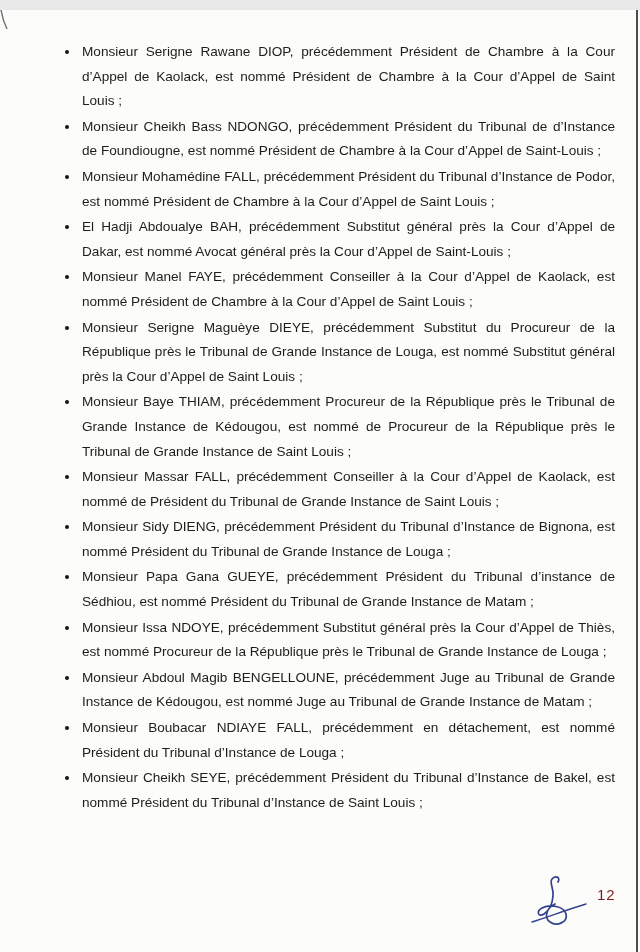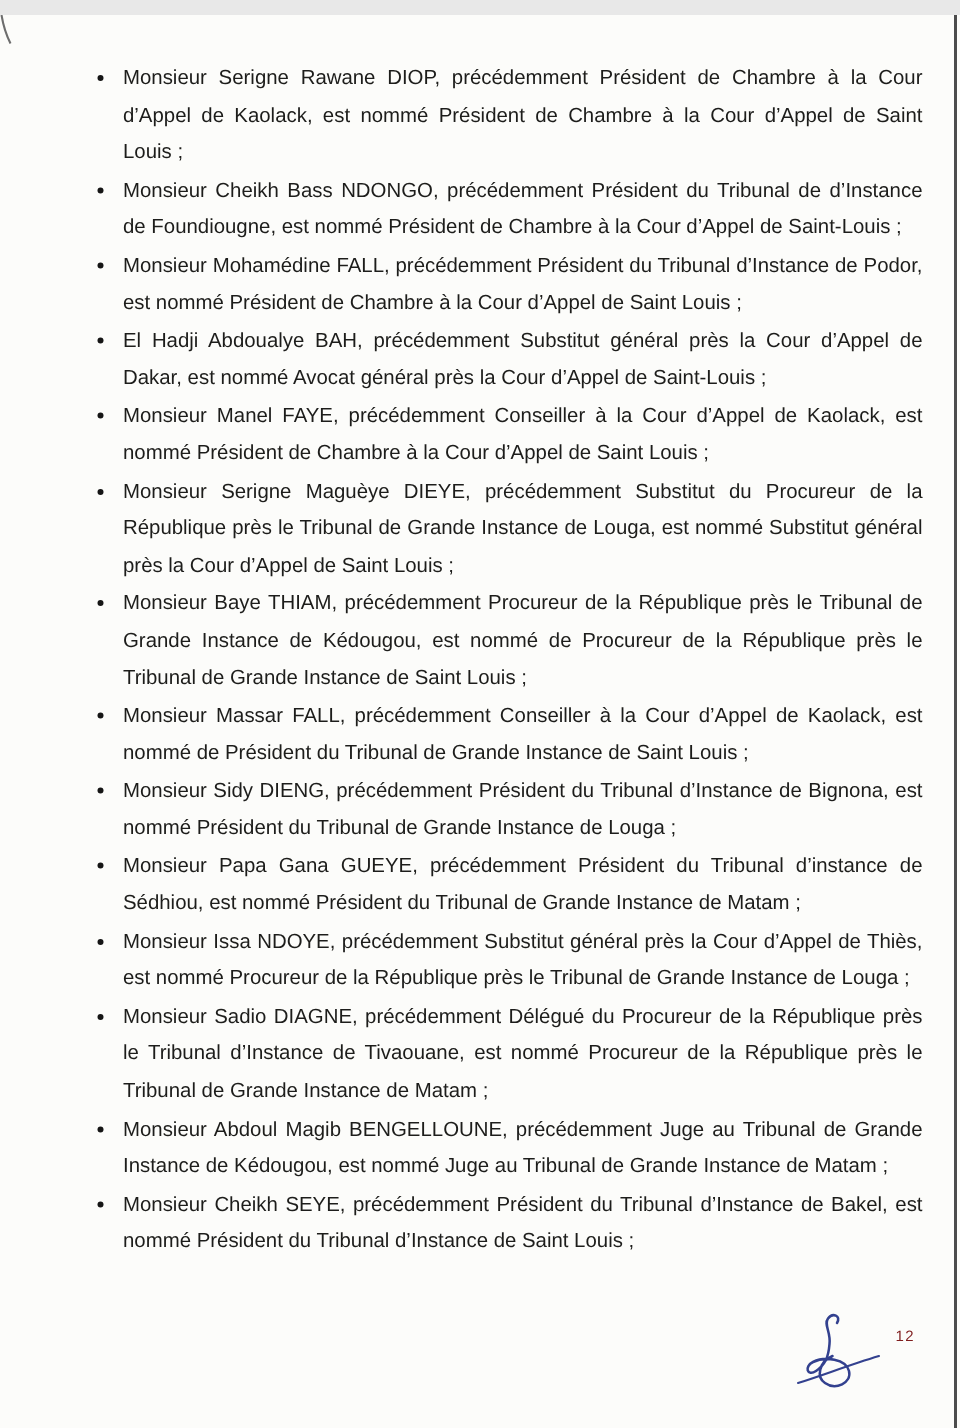--- a/index.html
+++ b/index.html
@@ -100,7 +100,6 @@
     <li><span class="bullet"></span><span>Monsieur Sidy DIENG, précédemment Président du Tribunal d’Instance de Bignona, est nommé Président du Tribunal de Grande Instance de Louga&nbsp;;</span></li>
     <li><span class="bullet"></span><span>Monsieur Papa Gana GUEYE, précédemment Président du Tribunal d’instance de Sédhiou, est nommé Président du Tribunal de Grande Instance de Matam&nbsp;;</span></li>
     <li><span class="bullet"></span><span>Monsieur Issa NDOYE, précédemment Substitut général près la Cour d’Appel de Thiès, est nommé Procureur de la République près le Tribunal de Grande Instance de Louga&nbsp;;</span></li>
-    <li><span class="bullet"></span><span>Monsieur Sadio DIAGNE, précédemment Délégué du Procureur de la République près le Tribunal d’Instance de Tivaouane, est nommé Procureur de la République près le Tribunal de Grande Instance de Matam&nbsp;;</span></li>
     <li><span class="bullet"></span><span>Monsieur Abdoul Magib BENGELLOUNE, précédemment Juge au Tribunal de Grande Instance de Kédougou, est nommé Juge au Tribunal de Grande Instance de Matam&nbsp;;</span></li>
     <li><span class="bullet"></span><span>Monsieur Cheikh SEYE, précédemment Président du Tribunal d’Instance de Bakel, est nommé Président du Tribunal d’Instance de Saint Louis&nbsp;;</span></li>
   </ul>

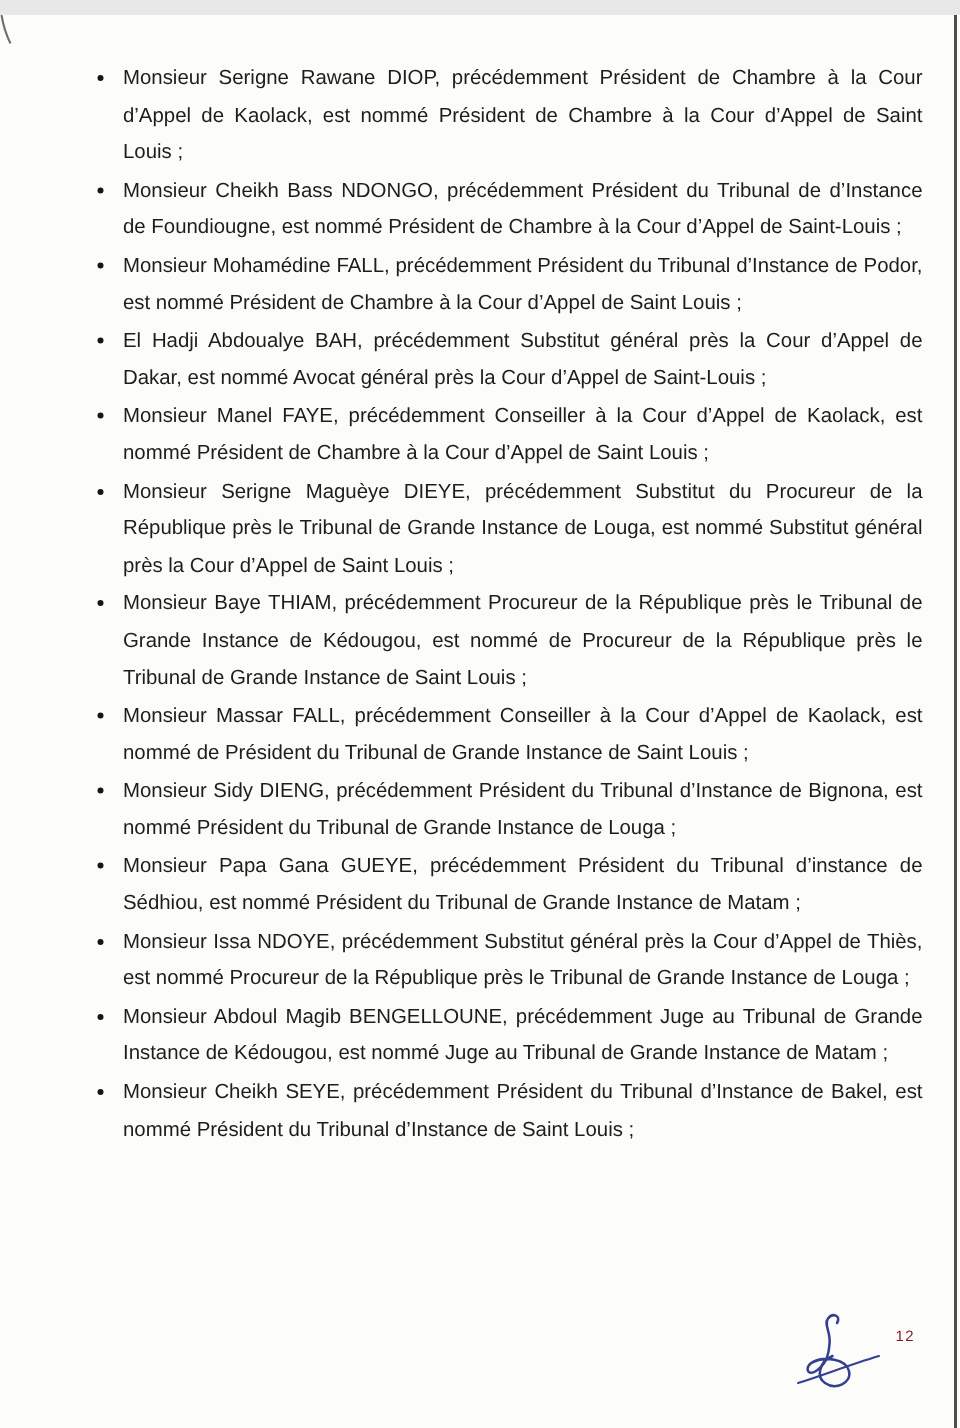--- a/index.html
+++ b/index.html
@@ -101,6 +101,7 @@
     <li><span class="bullet"></span><span>Monsieur Papa Gana GUEYE, précédemment Président du Tribunal d’instance de Sédhiou, est nommé Président du Tribunal de Grande Instance de Matam&nbsp;;</span></li>
     <li><span class="bullet"></span><span>Monsieur Issa NDOYE, précédemment Substitut général près la Cour d’Appel de Thiès, est nommé Procureur de la République près le Tribunal de Grande Instance de Louga&nbsp;;</span></li>
     <li><span class="bullet"></span><span>Monsieur Abdoul Magib BENGELLOUNE, précédemment Juge au Tribunal de Grande Instance de Kédougou, est nommé Juge au Tribunal de Grande Instance de Matam&nbsp;;</span></li>
+    <li><span class="bullet"></span><span>Monsieur Boubacar NDIAYE FALL, précédemment en détachement, est nommé Président du Tribunal d’Instance de Louga&nbsp;;</span></li>
     <li><span class="bullet"></span><span>Monsieur Cheikh SEYE, précédemment Président du Tribunal d’Instance de Bakel, est nommé Président du Tribunal d’Instance de Saint Louis&nbsp;;</span></li>
   </ul>
 

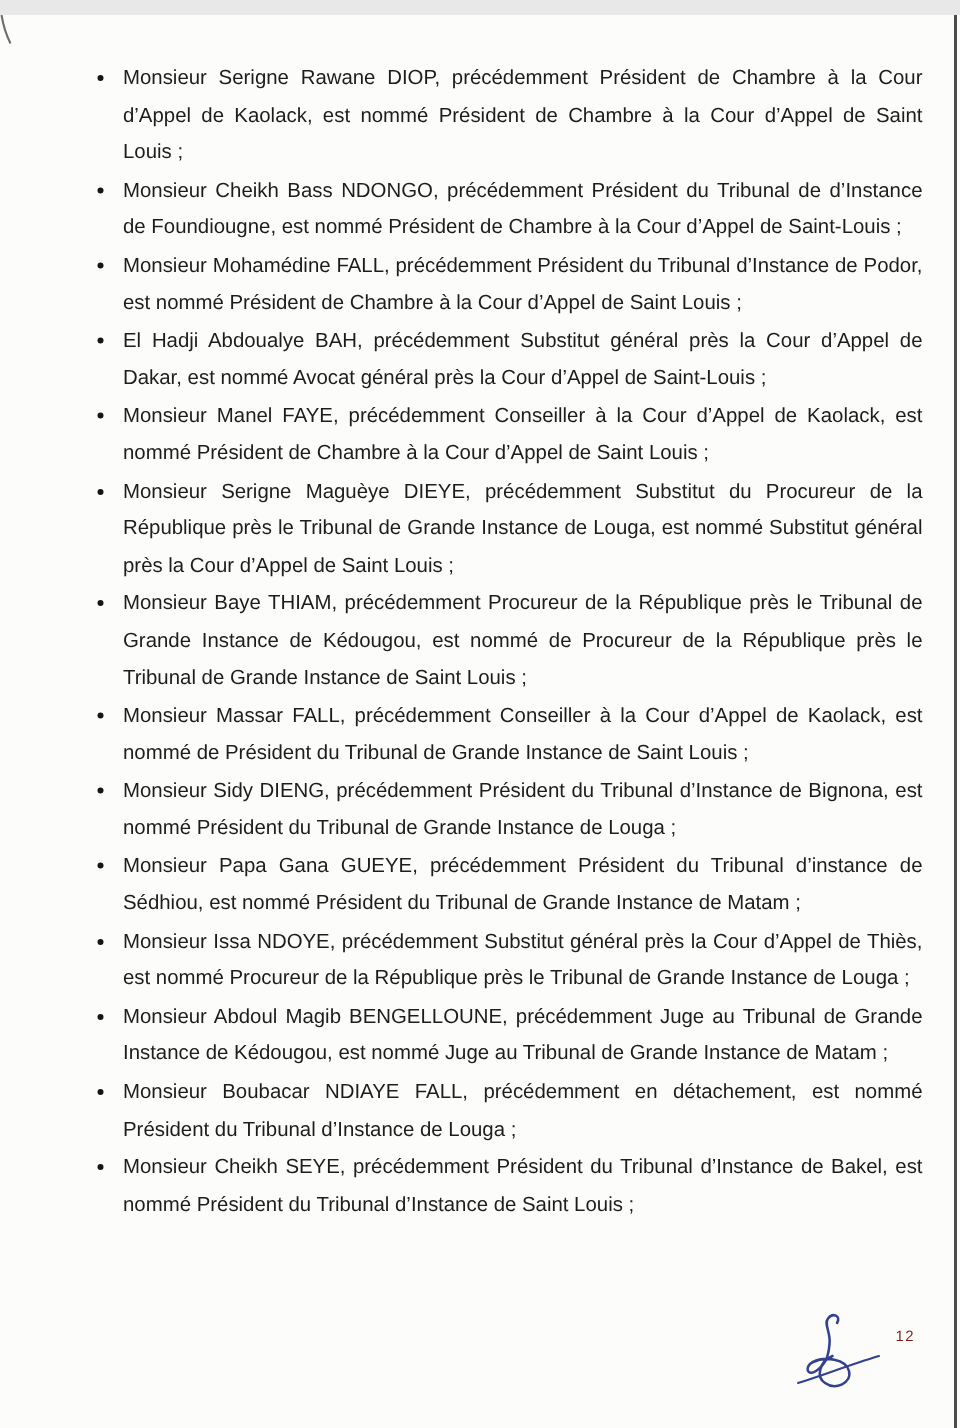--- a/index.html
+++ b/index.html
@@ -67,7 +67,7 @@
     position: absolute;
     left: 597px;
     top: 876px;
-    font-size: 10px;
+    font-size: 15px;
     color: #7f1d1d;
     letter-spacing: 1px;
   }

